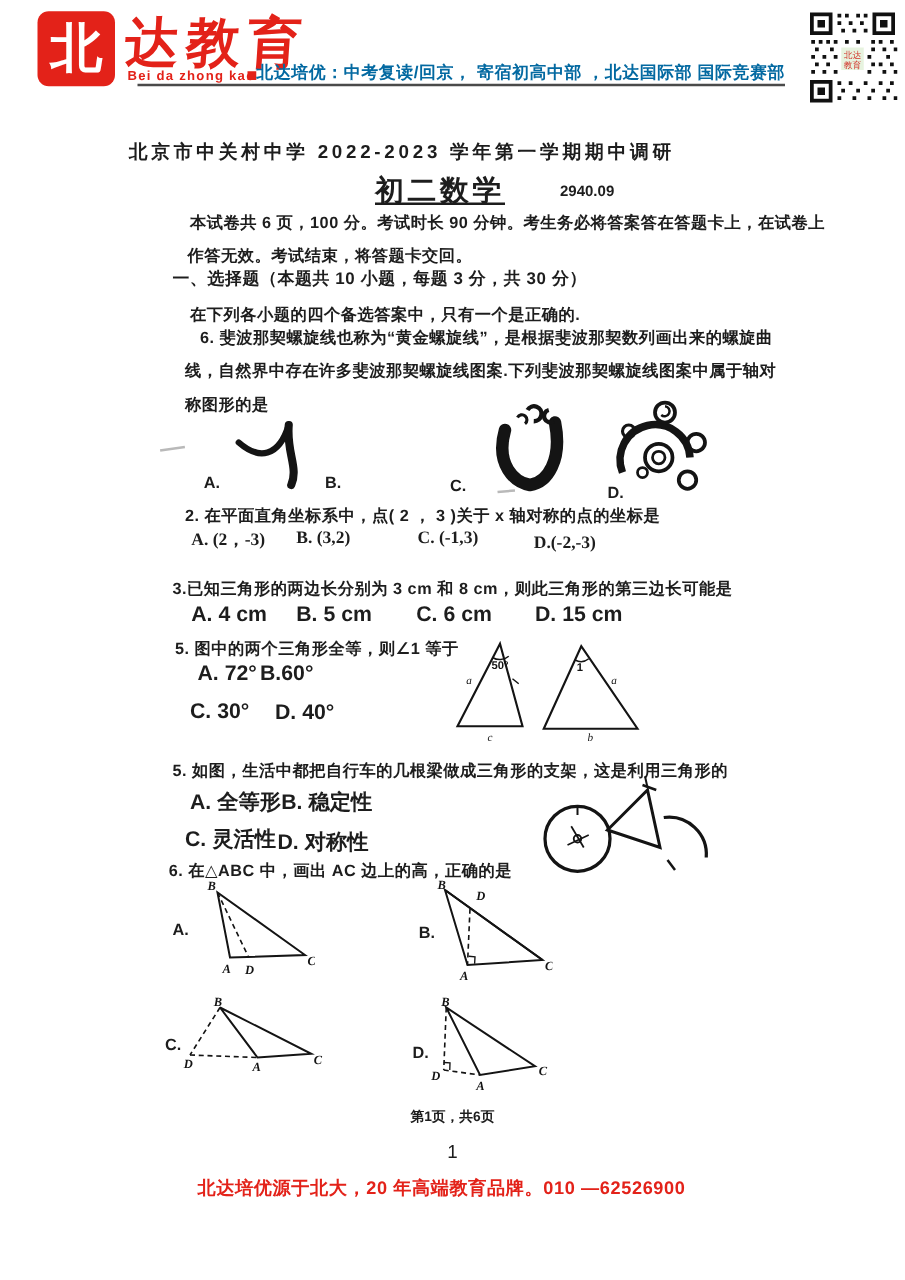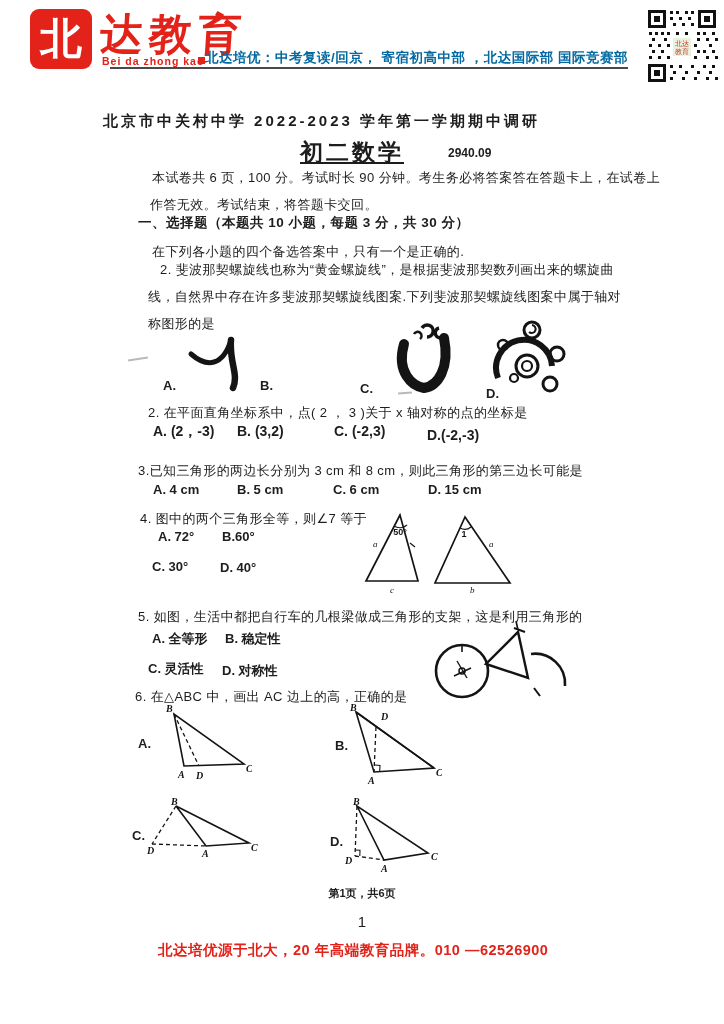--- a/index.html
+++ b/index.html
@@ -23,7 +23,7 @@
   .title{left:0;top:112px;width:643px;text-align:center;font-size:15px;font-weight:bold;letter-spacing:3px;}
   .subject{left:300px;top:137px;font-size:23px;font-weight:bold;letter-spacing:3px;text-decoration:underline;}
   .exam-date{left:448px;top:146px;font-size:12px;font-weight:bold;}
-  .bodyline{font-size:13px;font-weight:400;letter-spacing:0.4px;line-height:27px;}
+  .bodyline{font-size:13px;font-weight:700;letter-spacing:0.4px;line-height:27px;}
   .sec-head{left:138px;top:214px;font-size:13.5px;font-weight:bold;letter-spacing:0.5px;}
   .note{left:152px;top:238px;}
   .qtext{white-space:nowrap;}

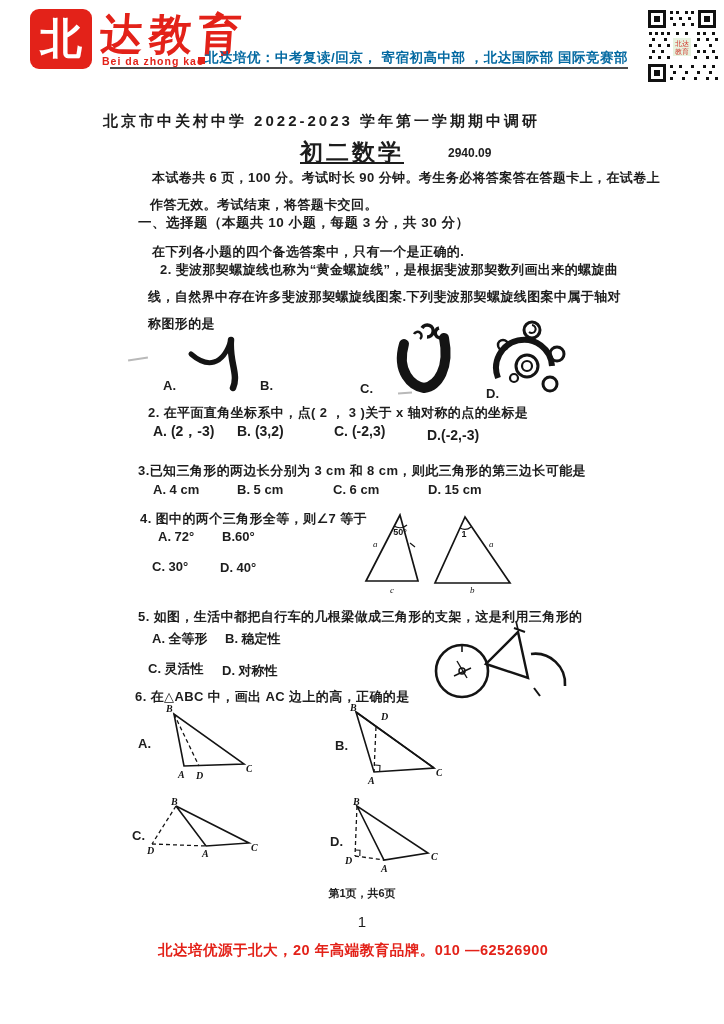--- a/index.html
+++ b/index.html
@@ -140,7 +140,7 @@
 <div class="abs sec-head">一、选择题（本题共 10 小题，每题 3 分，共 30 分）</div>
 <div class="abs bodyline note">在下列各小题的四个备选答案中，只有一个是正确的.</div>
 
-<div class="abs bodyline qtext" style="left:160px;top:256px">2.  斐波那契螺旋线也称为“黄金螺旋线”，是根据斐波那契数列画出来的螺旋曲</div>
+<div class="abs bodyline qtext" style="left:160px;top:256px">6.  斐波那契螺旋线也称为“黄金螺旋线”，是根据斐波那契数列画出来的螺旋曲</div>
 <div class="abs bodyline qtext" style="left:148px;top:283px">线，自然界中存在许多斐波那契螺旋线图案.下列斐波那契螺旋线图案中属于轴对</div>
 <div class="abs bodyline qtext" style="left:148px;top:310px">称图形的是</div>
 

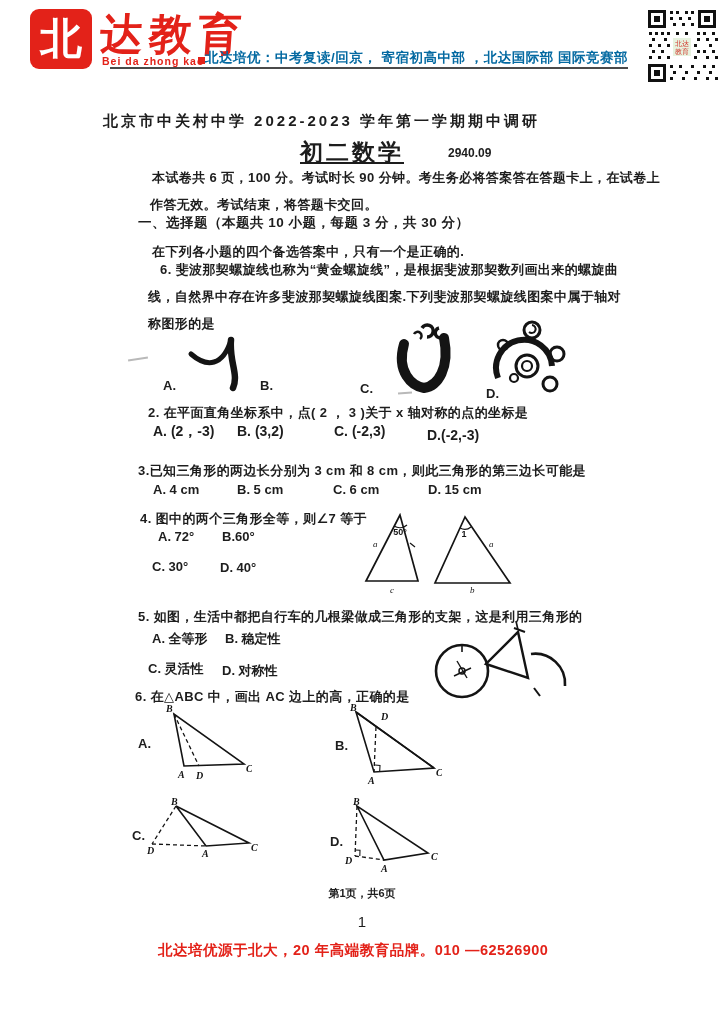--- a/index.html
+++ b/index.html
@@ -28,7 +28,7 @@
   .note{left:152px;top:238px;}
   .qtext{white-space:nowrap;}
   .opt{position:absolute;font-size:13px;font-weight:600;}
-  .coord{font-size:14px;}
+  .coord{font-size:14px;font-family:Liberation Serif, serif;}
   .figlabel{position:absolute;font-size:13px;font-weight:600;}
   svg{display:block;}
   svg line,svg path,svg polyline,svg polygon,svg circle{stroke:#141414;fill:none;}

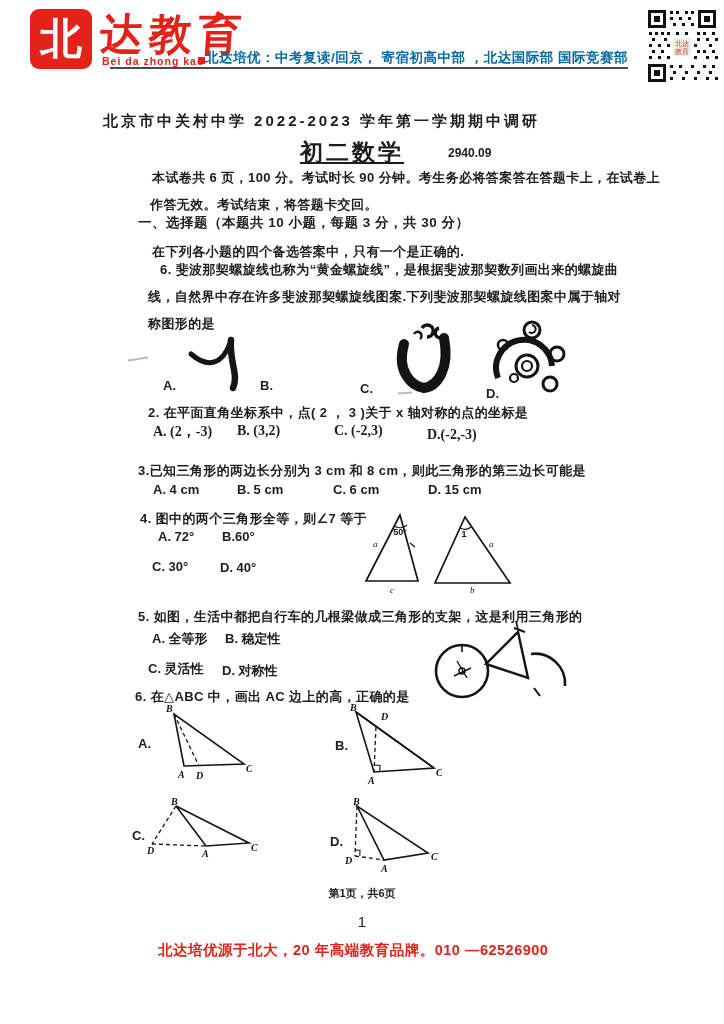--- a/index.html
+++ b/index.html
@@ -175,7 +175,7 @@
 <div class="abs bodyline qtext" style="left:148px;top:399px">2. 在平面直角坐标系中，点( 2 ， 3 )关于 x 轴对称的点的坐标是</div>
 <span class="opt coord" style="left:153px;top:423px">A. (2，-3)</span>
 <span class="opt coord" style="left:237px;top:423px">B. (3,2)</span>
-<span class="opt coord" style="left:334px;top:423px">C. (-2,3)</span>
+<span class="opt coord" style="left:334px;top:423px">C. (-1,3)</span>
 <span class="opt coord" style="left:427px;top:427px">D.(-2,-3)</span>
 
 <div class="abs bodyline qtext" style="left:138px;top:457px">3.已知三角形的两边长分别为 3 cm 和 8 cm，则此三角形的第三边长可能是</div>

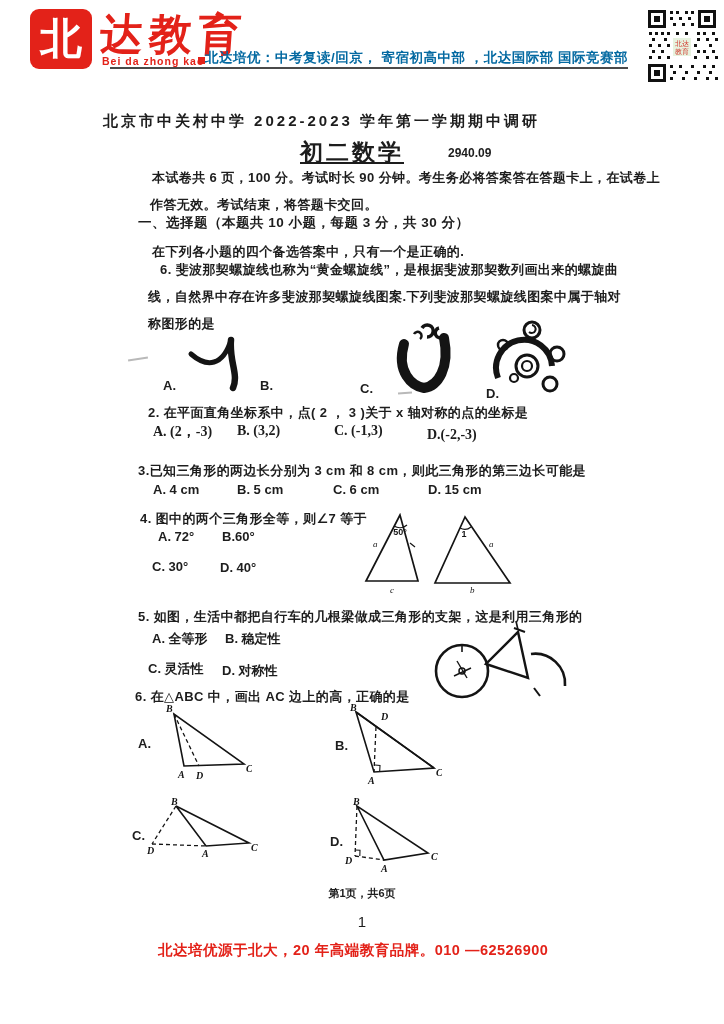--- a/index.html
+++ b/index.html
@@ -27,7 +27,7 @@
   .sec-head{left:138px;top:214px;font-size:13.5px;font-weight:bold;letter-spacing:0.5px;}
   .note{left:152px;top:238px;}
   .qtext{white-space:nowrap;}
-  .opt{position:absolute;font-size:13px;font-weight:600;}
+  .opt{position:absolute;font-size:17px;font-weight:600;}
   .coord{font-size:14px;font-family:Liberation Serif, serif;}
   .figlabel{position:absolute;font-size:13px;font-weight:600;}
   svg{display:block;}

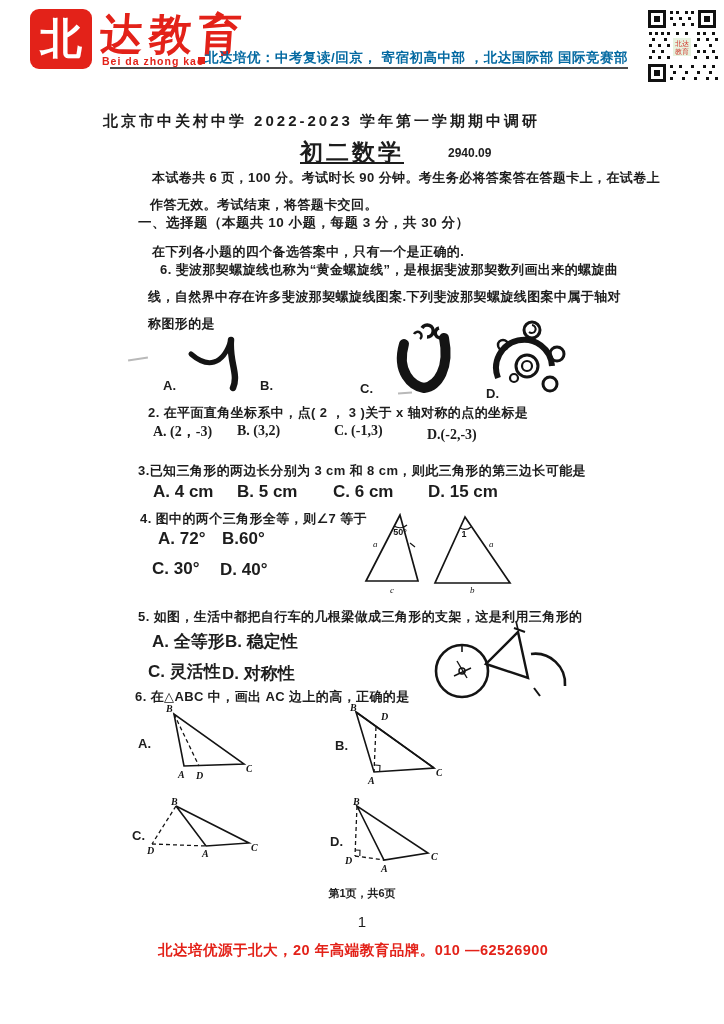--- a/index.html
+++ b/index.html
@@ -184,7 +184,7 @@
 <span class="opt" style="left:333px;top:482px">C. 6 cm</span>
 <span class="opt" style="left:428px;top:482px">D. 15 cm</span>
 
-<div class="abs bodyline qtext" style="left:140px;top:505px">4. 图中的两个三角形全等，则∠7 等于</div>
+<div class="abs bodyline qtext" style="left:140px;top:505px">5. 图中的两个三角形全等，则∠1 等于</div>
 <span class="opt" style="left:158px;top:529px">A. 72°</span>
 <span class="opt" style="left:222px;top:529px">B.60°</span>
 <span class="opt" style="left:152px;top:559px">C. 30°</span>

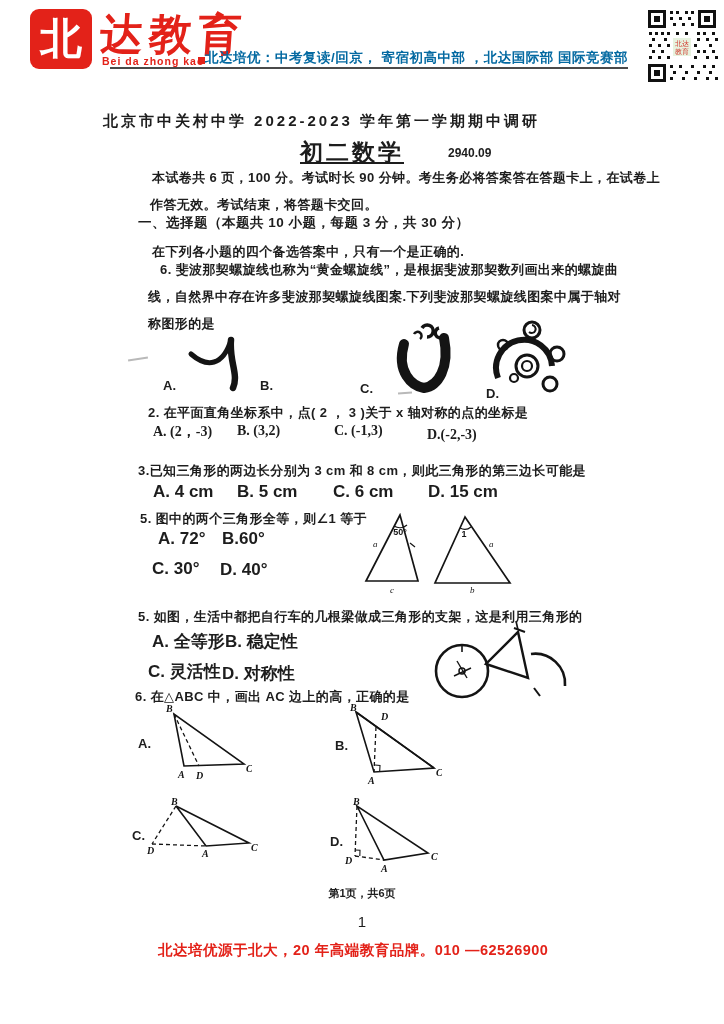--- a/index.html
+++ b/index.html
@@ -186,7 +186,7 @@
 
 <div class="abs bodyline qtext" style="left:140px;top:505px">5. 图中的两个三角形全等，则∠1 等于</div>
 <span class="opt" style="left:158px;top:529px">A. 72°</span>
-<span class="opt" style="left:222px;top:529px">B.60°</span>
+<span class="opt" style="left:208px;top:529px">B.60°</span>
 <span class="opt" style="left:152px;top:559px">C. 30°</span>
 <span class="opt" style="left:220px;top:560px">D. 40°</span>
 

